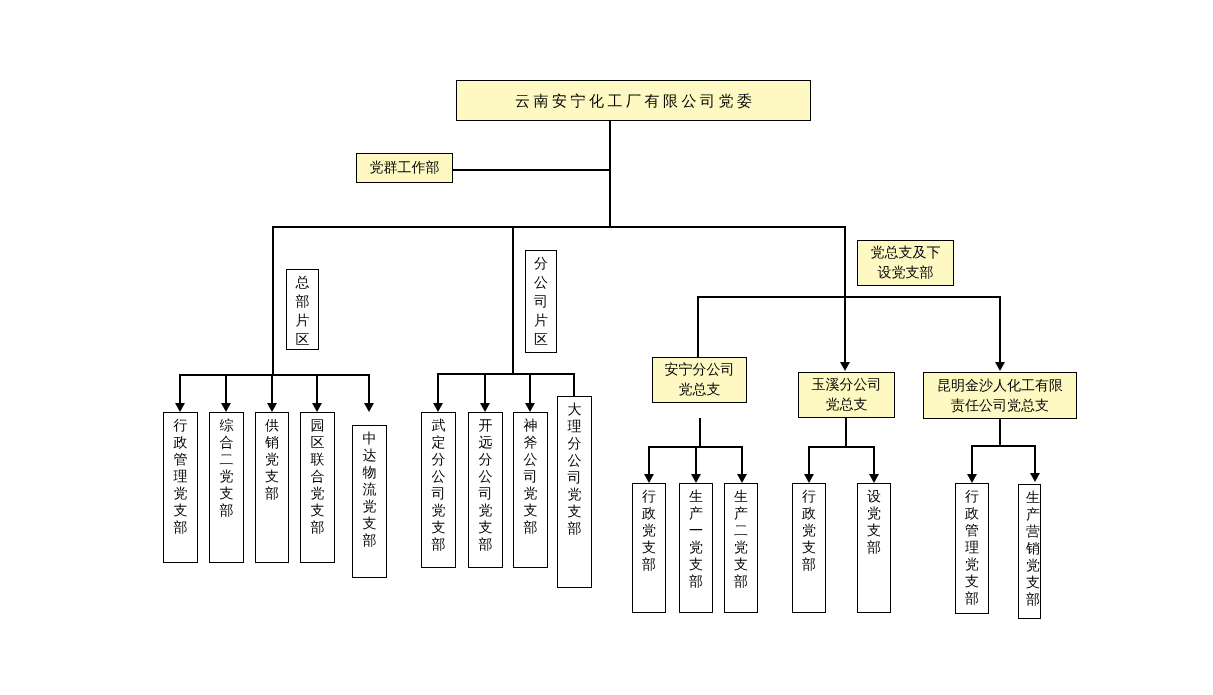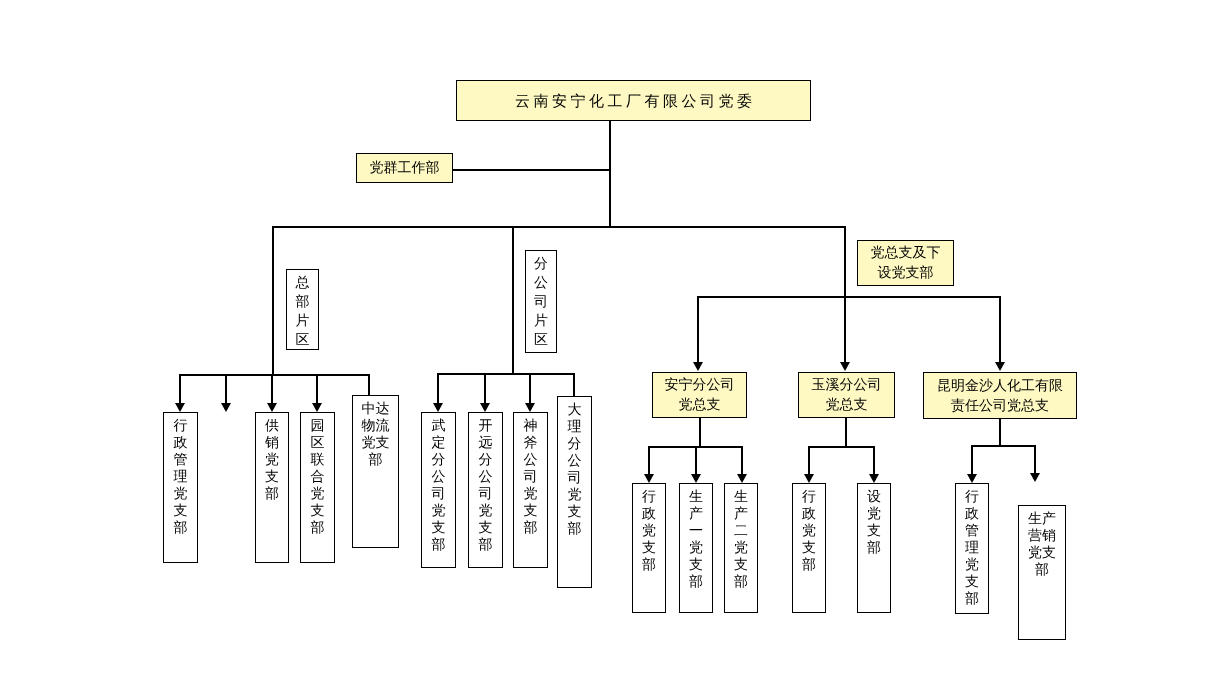--- a/index.html
+++ b/index.html
@@ -122,7 +122,7 @@
       <div class="head"></div>
     </div>
 
-  <div class="node" style="left:652px;top:372px;width:95px;height:46px">安宁分公司
+  <div class="node" style="left:652px;top:357px;width:95px;height:46px">安宁分公司
 党总支</div>
   <div class="node" style="left:798px;top:372px;width:97px;height:46px">玉溪分公司
 党总支</div>

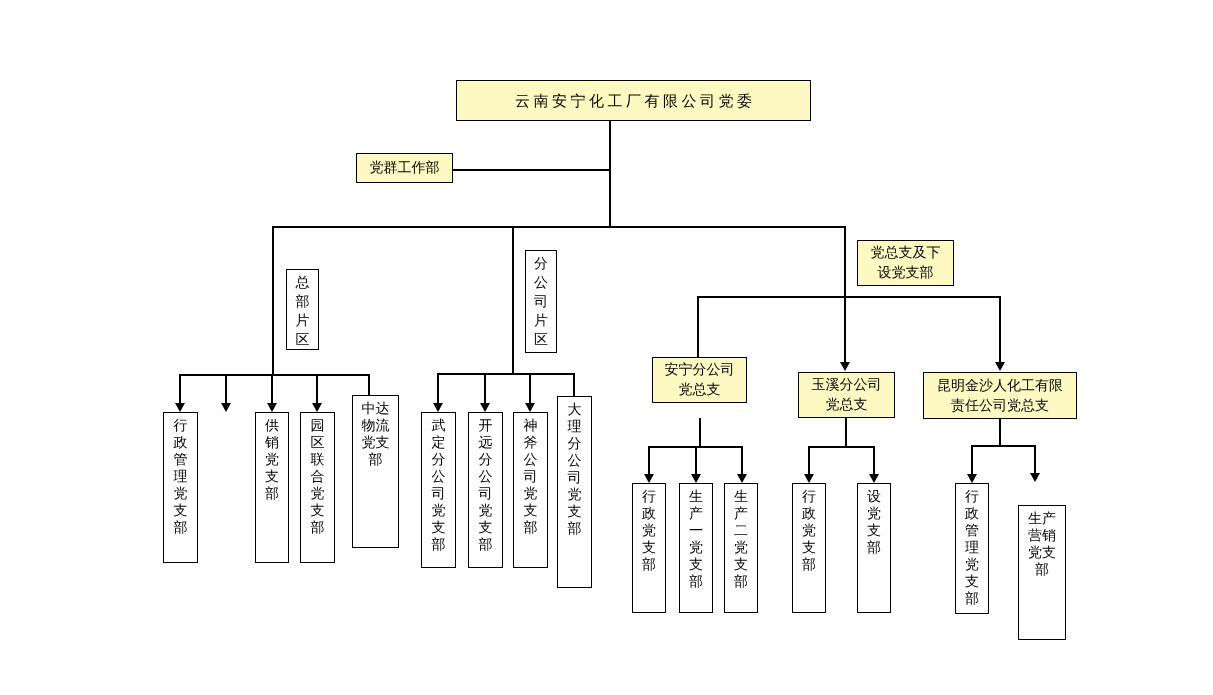--- a/index.html
+++ b/index.html
@@ -81,6 +81,7 @@
     </div>
 
   <div class="vnode" style="left:163px;top:412px;width:35px;height:151px">行政管理党支部</div>
+  <div class="vnode" style="left:209px;top:412px;width:35px;height:151px">综合二党支部</div>
   <div class="vnode" style="left:255px;top:412px;width:34px;height:151px">供销党支部</div>
   <div class="vnode" style="left:300px;top:412px;width:35px;height:151px">园区联合党支部</div>
   <div class="vnode" style="left:352px;top:395px;width:47px;height:153px">中达物流党支部</div>

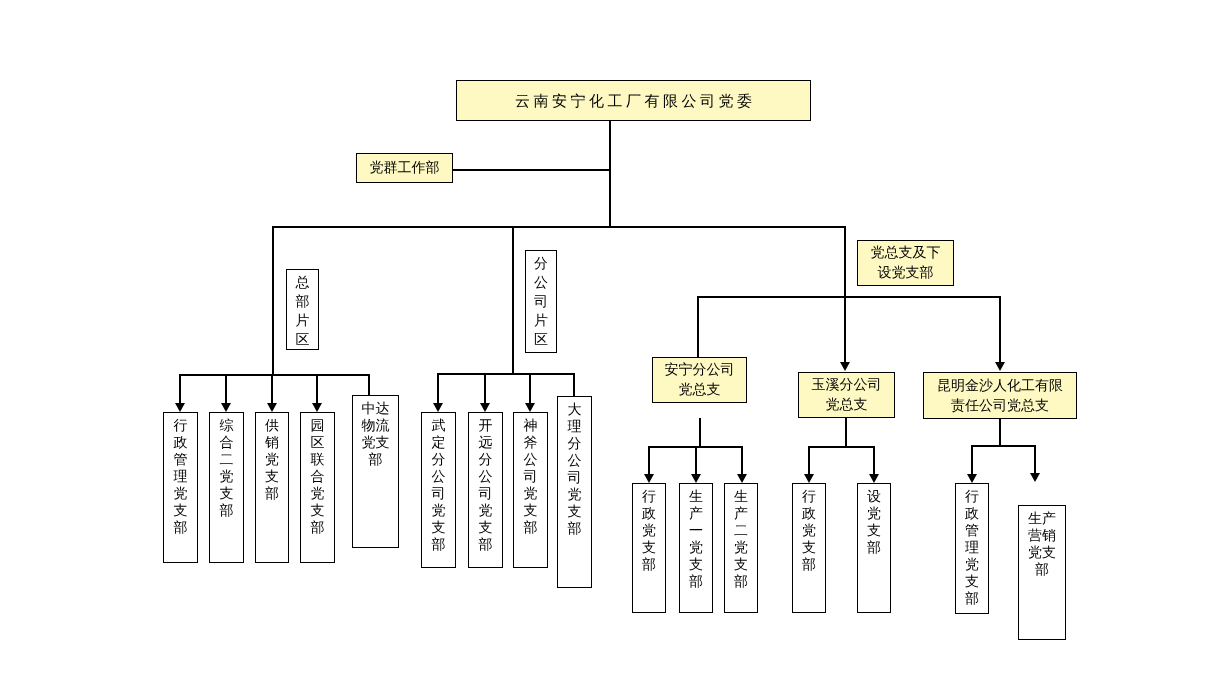--- a/index.html
+++ b/index.html
@@ -84,7 +84,7 @@
   <div class="vnode" style="left:209px;top:412px;width:35px;height:151px">综合二党支部</div>
   <div class="vnode" style="left:255px;top:412px;width:34px;height:151px">供销党支部</div>
   <div class="vnode" style="left:300px;top:412px;width:35px;height:151px">园区联合党支部</div>
-  <div class="vnode" style="left:352px;top:395px;width:47px;height:153px">中达物流党支部</div>
+  <div class="vnode" style="left:352px;top:425px;width:35px;height:153px">中达物流党支部</div>
 
   <div class="hline" style="left:438px;top:373px;width:137px"></div>
   <div class="arrow" style="left:438px;top:373px;height:39px">

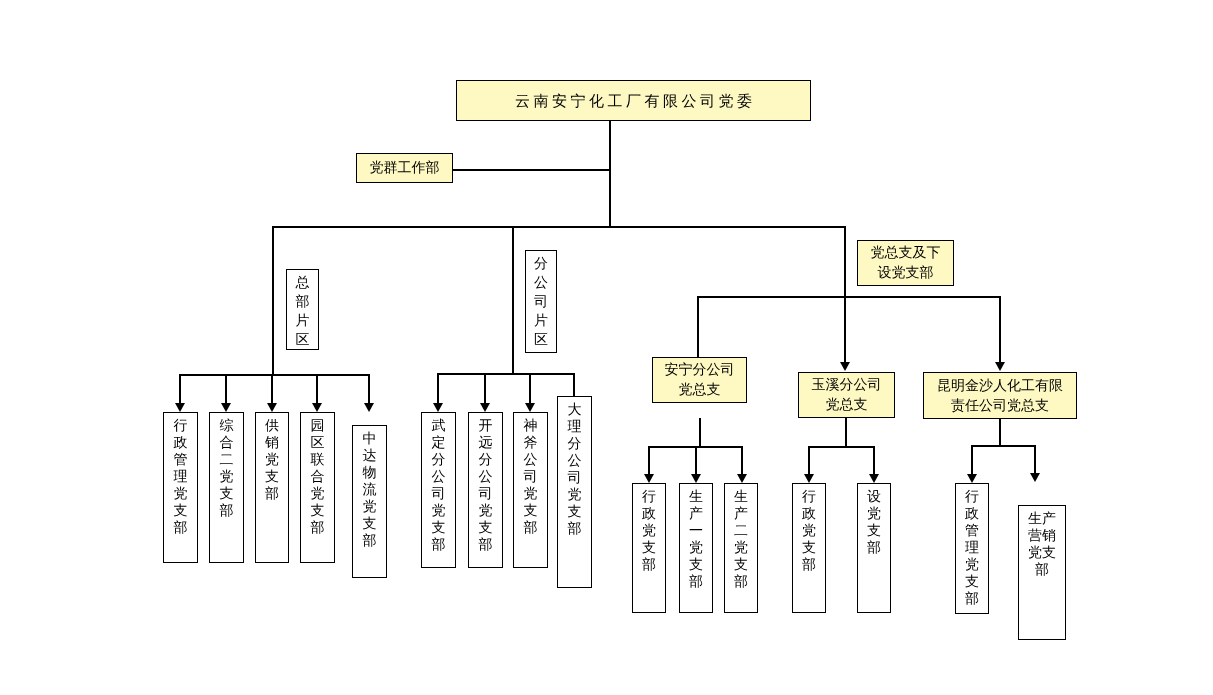--- a/index.html
+++ b/index.html
@@ -175,7 +175,7 @@
     </div>
 
   <div class="vnode" style="left:955px;top:483px;width:34px;height:131px">行政管理党支部</div>
-  <div class="vnode" style="left:1018px;top:505px;width:48px;height:135px">生产营销党支部</div>
+  <div class="vnode" style="left:1018px;top:484px;width:23px;height:135px">生产营销党支部</div>
 
 </div>
 

